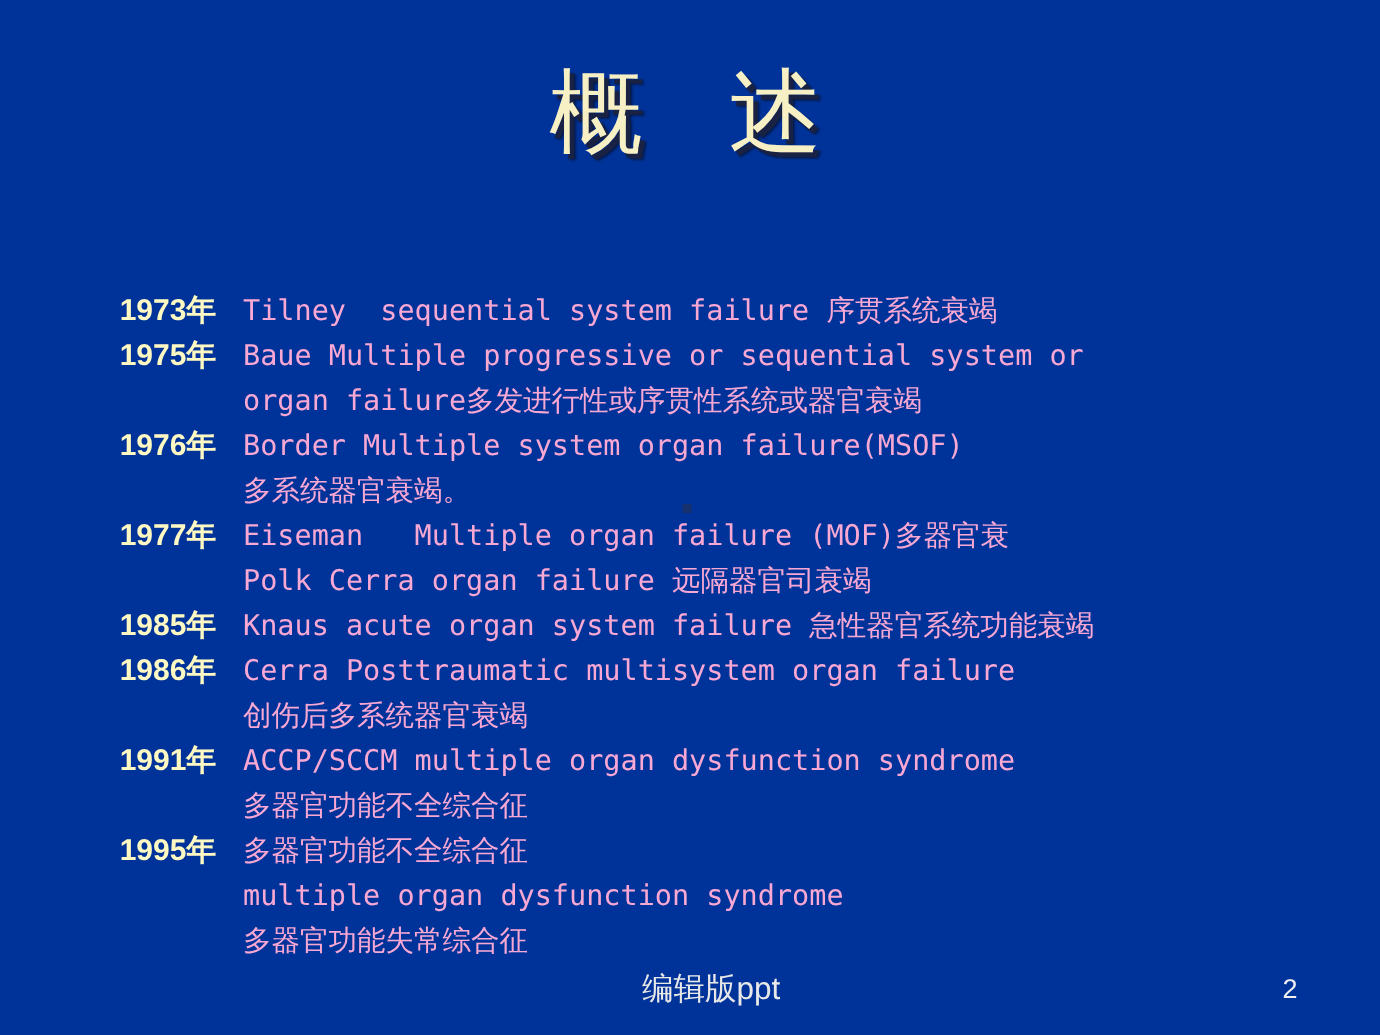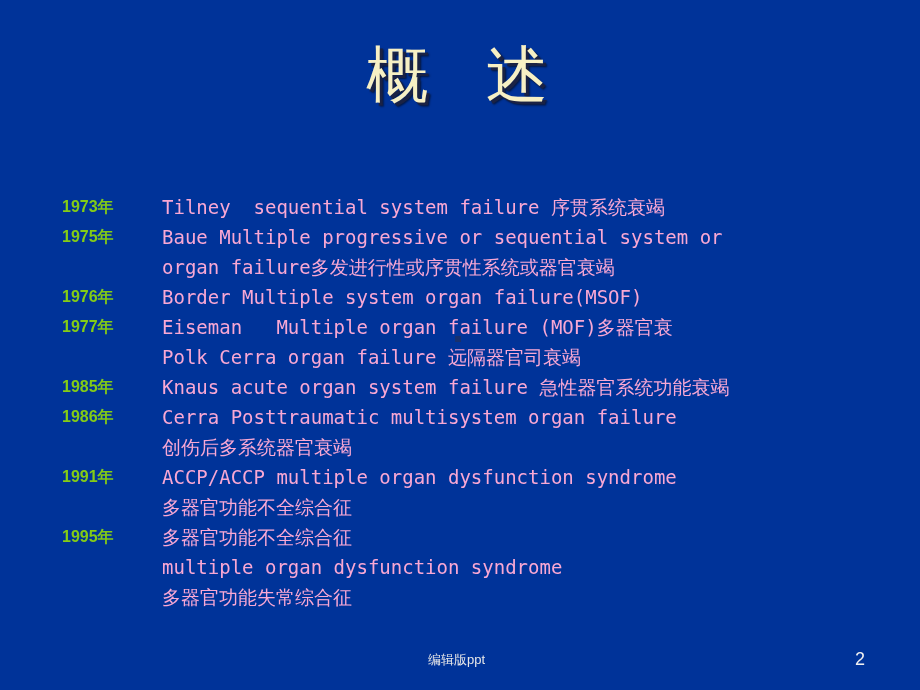--- a/index.html
+++ b/index.html
@@ -51,11 +51,12 @@
   .year-cell {
     flex: 0 0 100px;
     font-family: "Liberation Sans", sans-serif;
-    font-size: 16px;
+    font-size: 20px;
     font-weight: bold;
     line-height: 30px;
-    color: #84cc16;
+    color: #fef9c3;
     white-space: pre;
+    text-align: center;
   }
   .year-cell.empty {
     visibility: hidden;

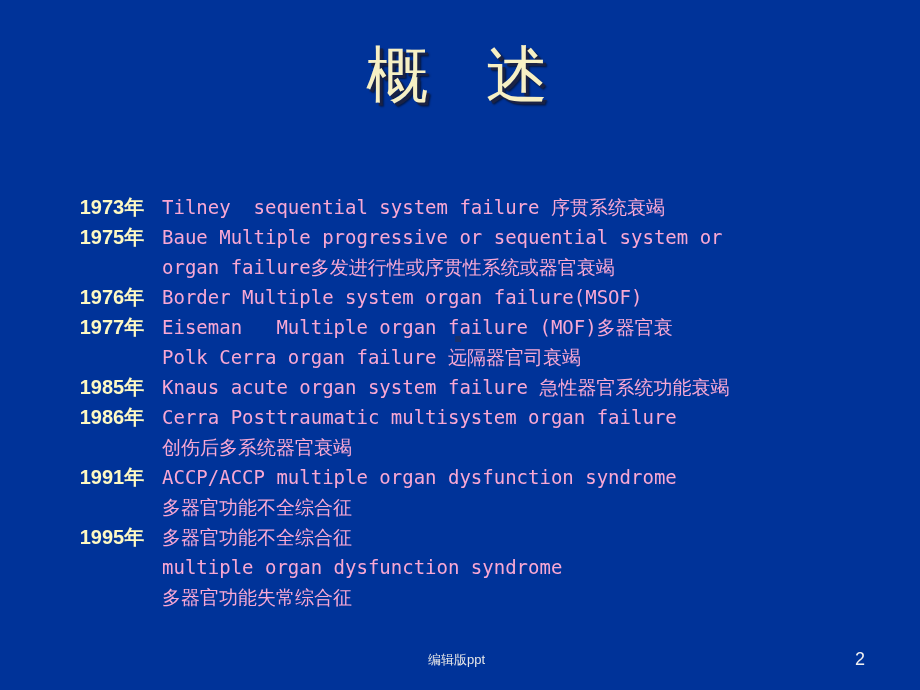--- a/index.html
+++ b/index.html
@@ -130,6 +130,10 @@
         <div class="text-cell">Border Multiple system organ failure(MSOF)</div>
       </div>
       <div class="entry-row">
+        <div class="year-cell empty"></div>
+        <div class="text-cell">多系统器官衰竭。</div>
+      </div>
+      <div class="entry-row">
         <div class="year-cell">1977年</div>
         <div class="text-cell">Eiseman   Multiple organ failure (MOF)多器官衰</div>
       </div>

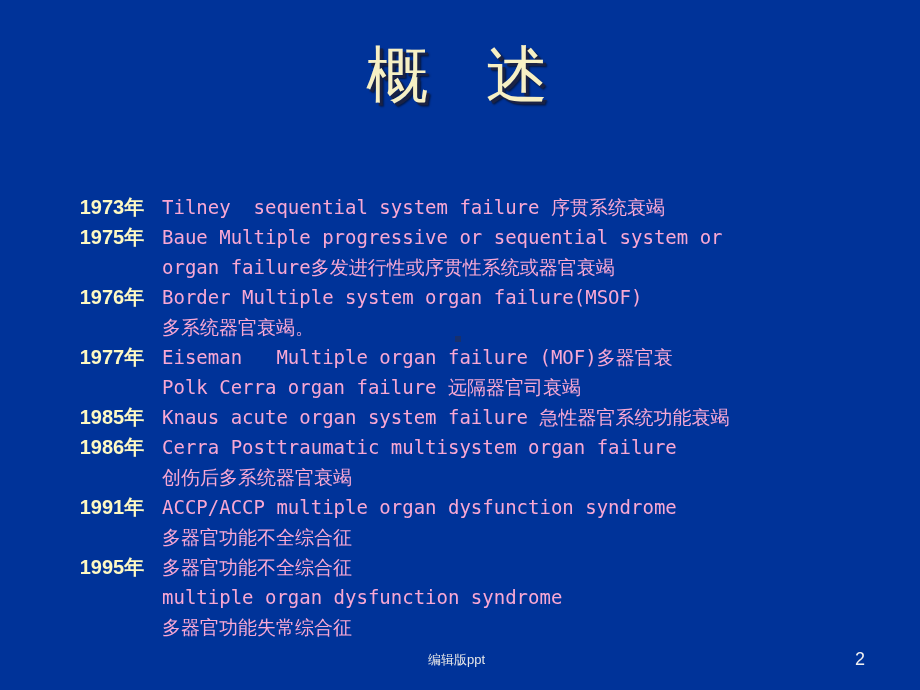--- a/index.html
+++ b/index.html
@@ -155,7 +155,7 @@
       </div>
       <div class="entry-row">
         <div class="year-cell">1991年</div>
-        <div class="text-cell">ACCP/ACCP multiple organ dysfunction syndrome</div>
+        <div class="text-cell">ACCP/SCCM multiple organ dysfunction syndrome</div>
       </div>
       <div class="entry-row">
         <div class="year-cell empty"></div>

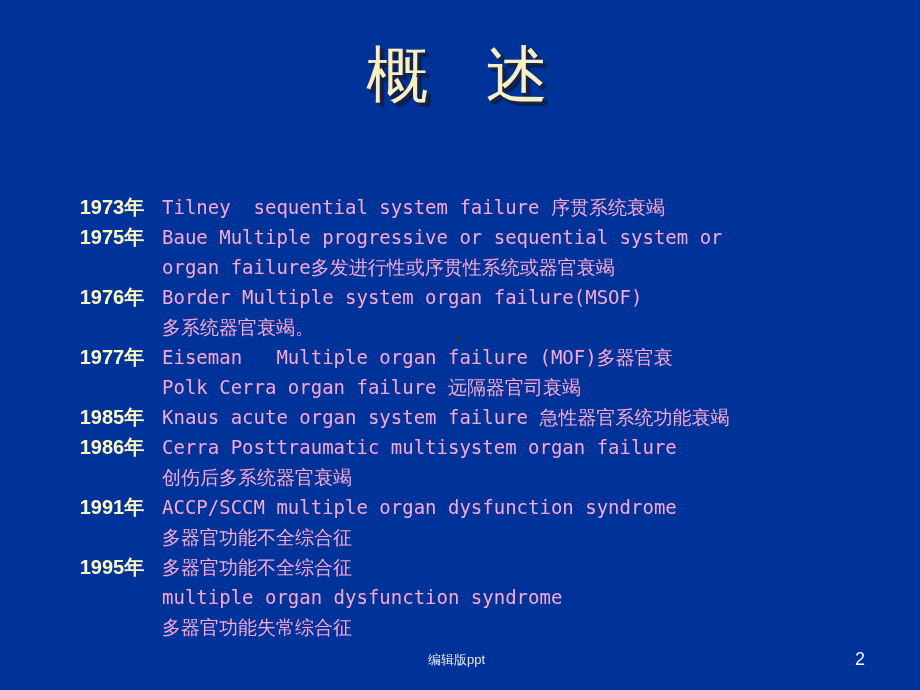--- a/index.html
+++ b/index.html
@@ -87,7 +87,7 @@
     left: 428px;
     top: 650px;
     font-family: "Liberation Sans", sans-serif;
-    font-size: 13px;
+    font-size: 21px;
     line-height: 20px;
     color: #E8E8E8;
     white-space: pre;

